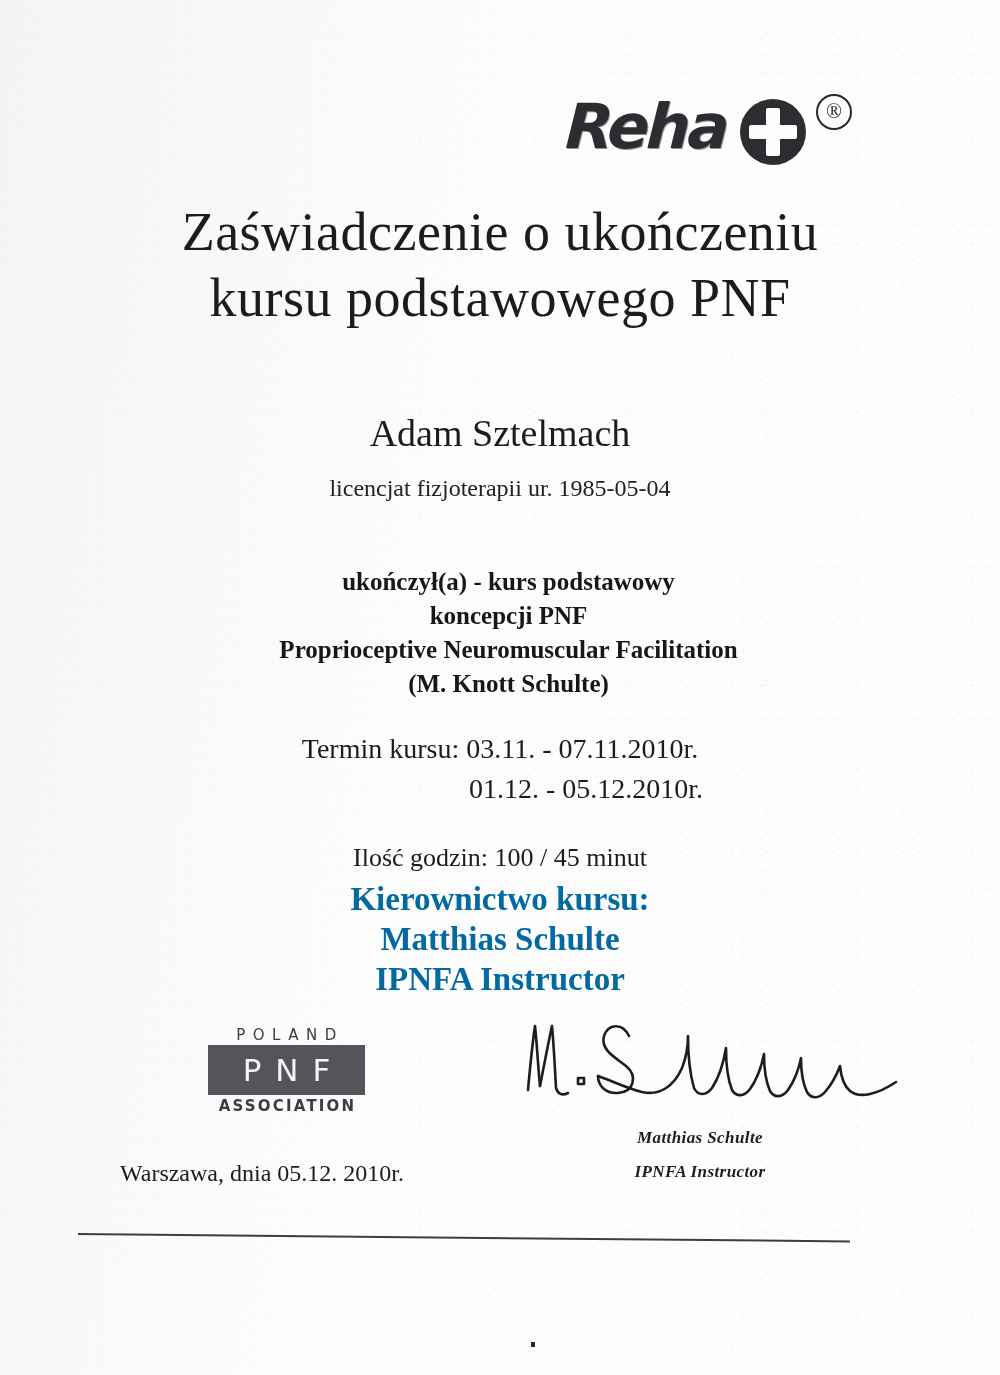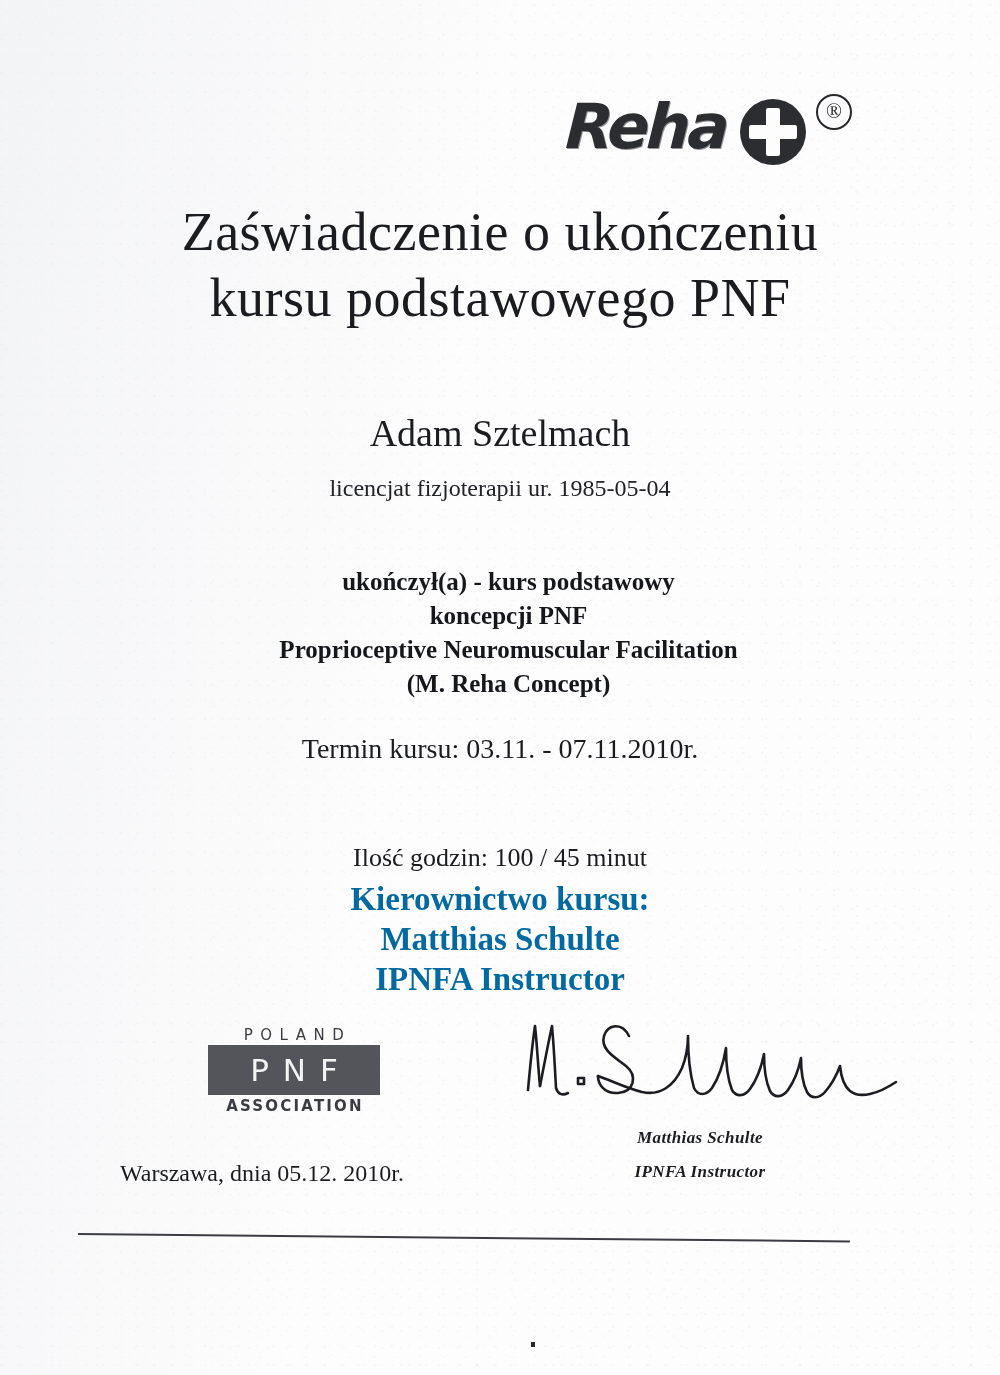--- a/index.html
+++ b/index.html
@@ -319,7 +319,7 @@
     <div class="line">ukończył(a) - kurs podstawowy</div>
     <div class="line">koncepcji PNF</div>
     <div class="line">Proprioceptive Neuromuscular Facilitation</div>
-    <div class="line">(M. Reha Concept)</div>
+    <div class="line">(M. Knott Schulte)</div>
   </div>
 
   <div class="dates">

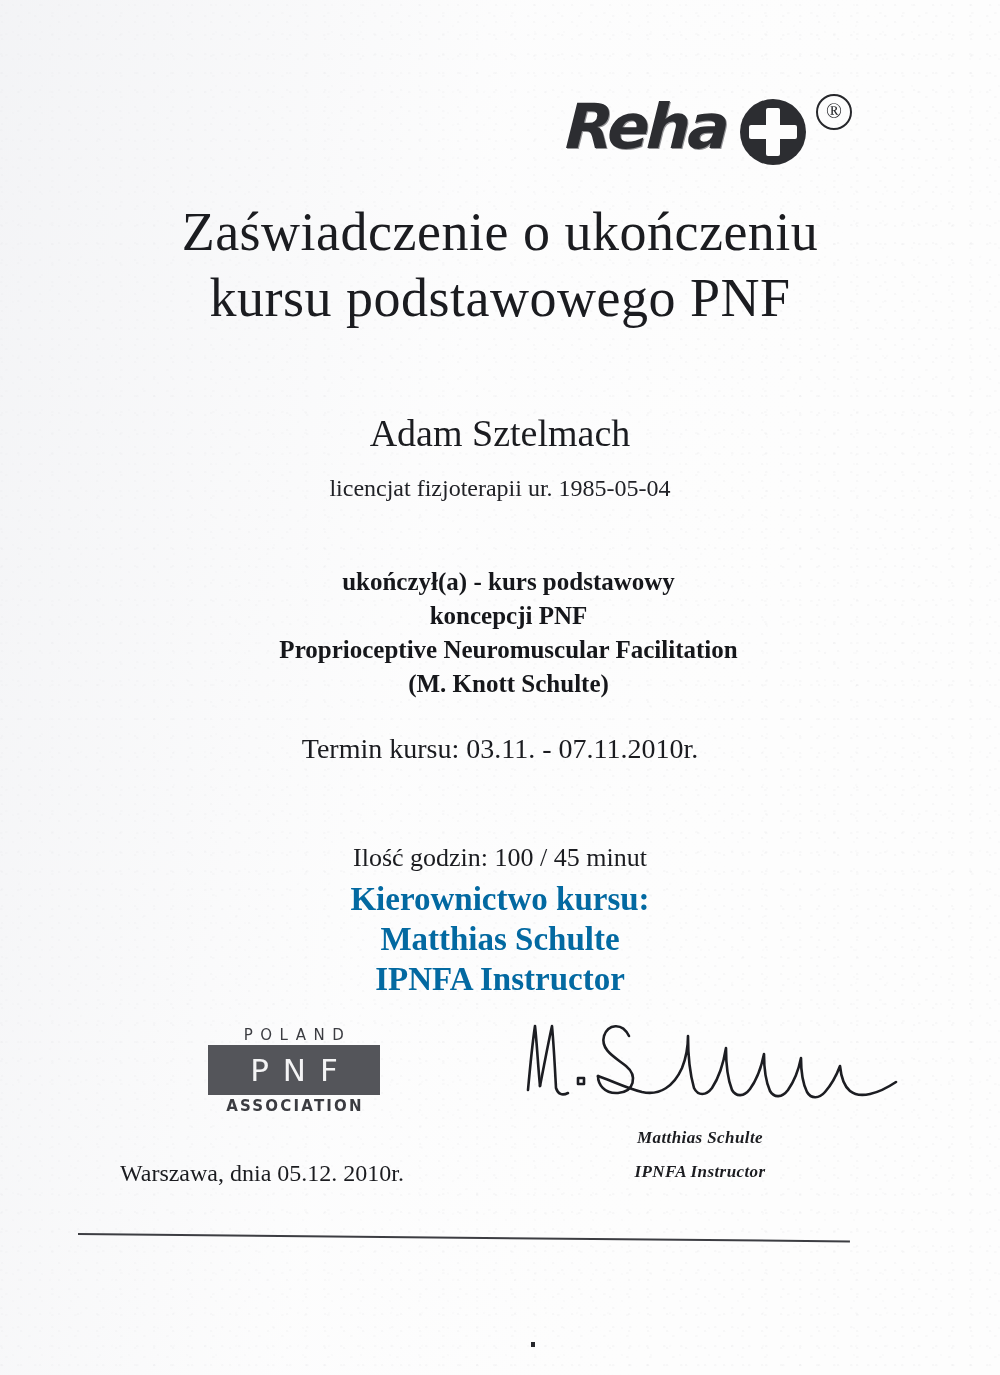--- a/index.html
+++ b/index.html
@@ -324,6 +324,7 @@
 
   <div class="dates">
     <div class="line">Termin kursu: 03.11. - 07.11.2010r.</div>
+    <div class="line indented">01.12. - 05.12.2010r.</div>
   </div>
 
   <div class="hours">Ilość godzin:  100 / 45 minut</div>

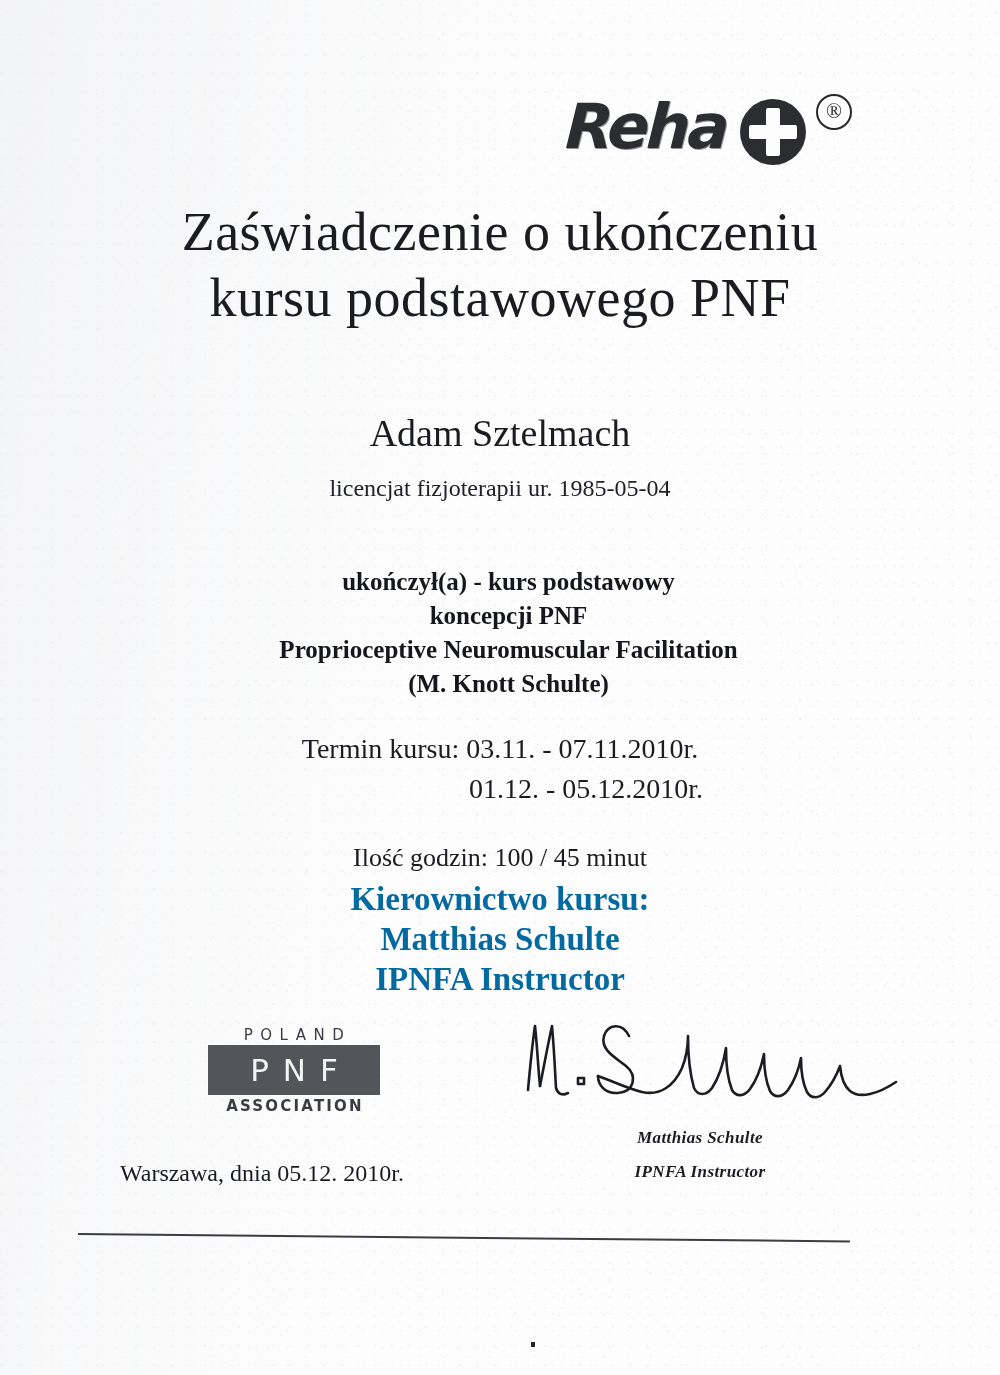--- a/index.html
+++ b/index.html
@@ -213,7 +213,7 @@
     position: absolute;
     left: 208px;
     top: 1026px;
-    width: 172px;
+    width: 157px;
   }
   .assoc-top {
     font-family: "DejaVu Sans", sans-serif;

